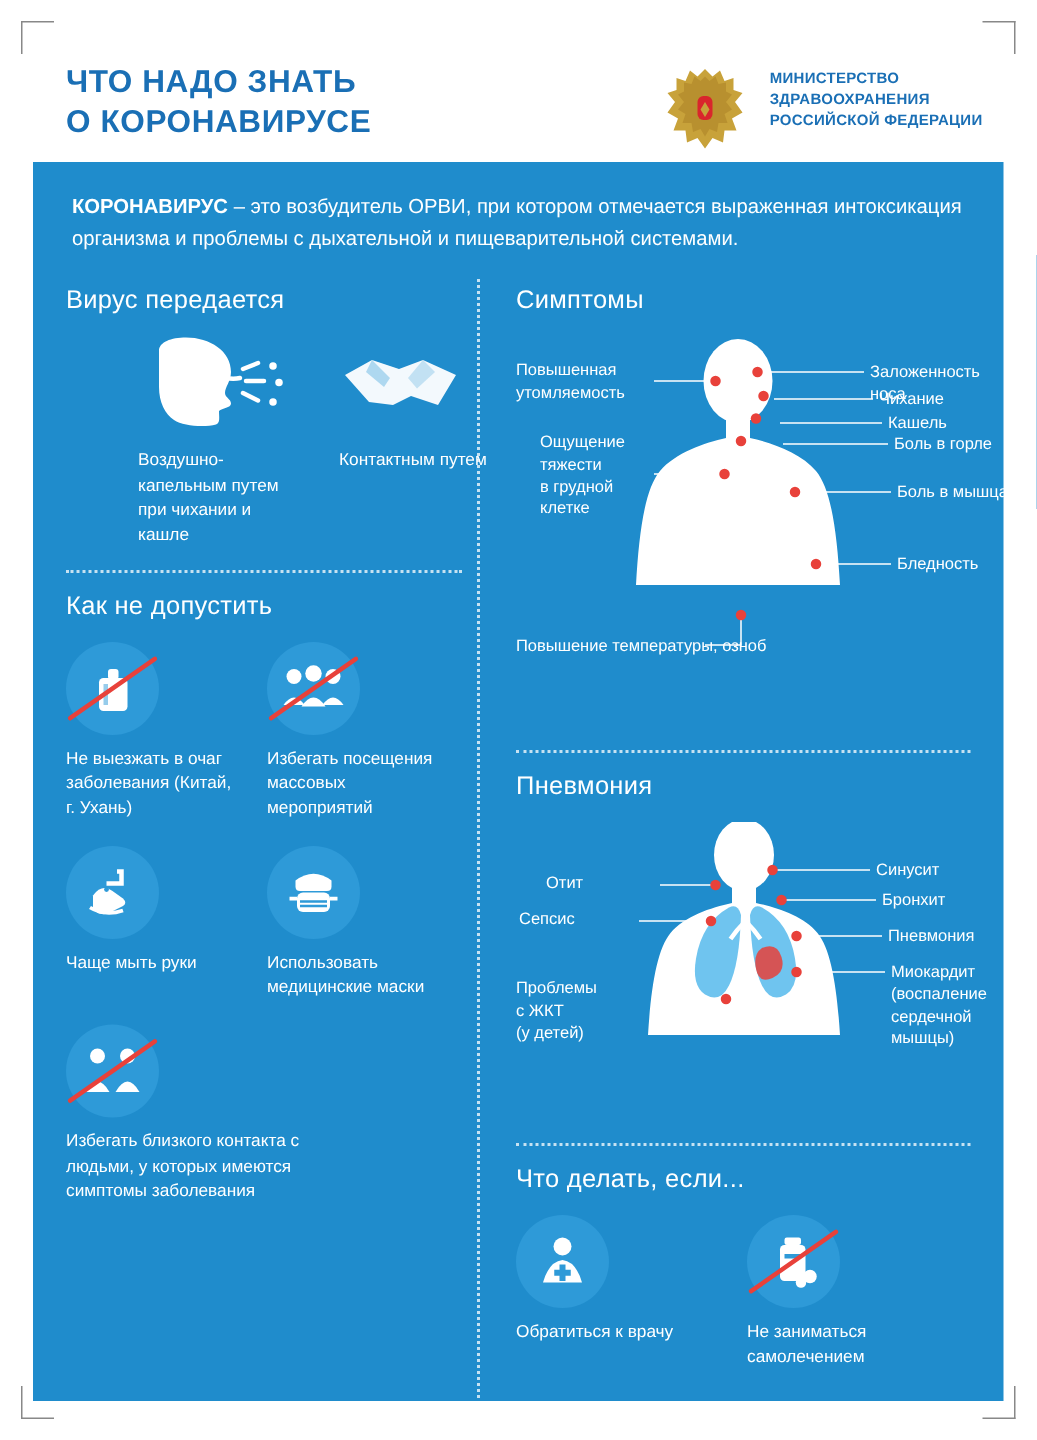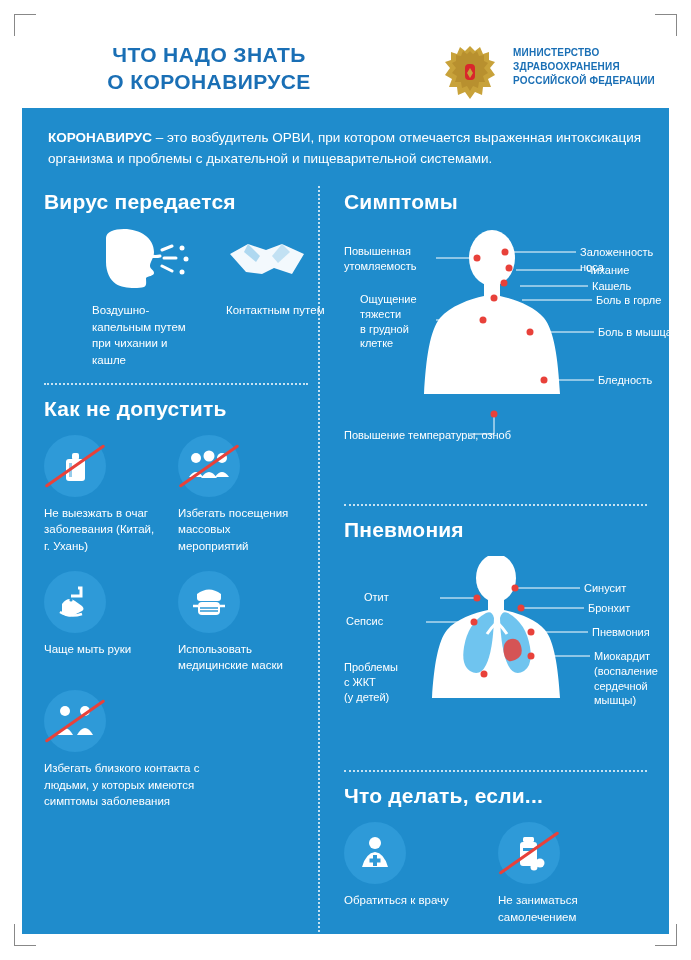--- a/index.html
+++ b/index.html
@@ -48,7 +48,6 @@
     line-height: 1.28;
     letter-spacing: 0.4px;
     width: 330px;
-    text-align: center;
   }
   .header-title .l2 { display: block; }
   .ministry {

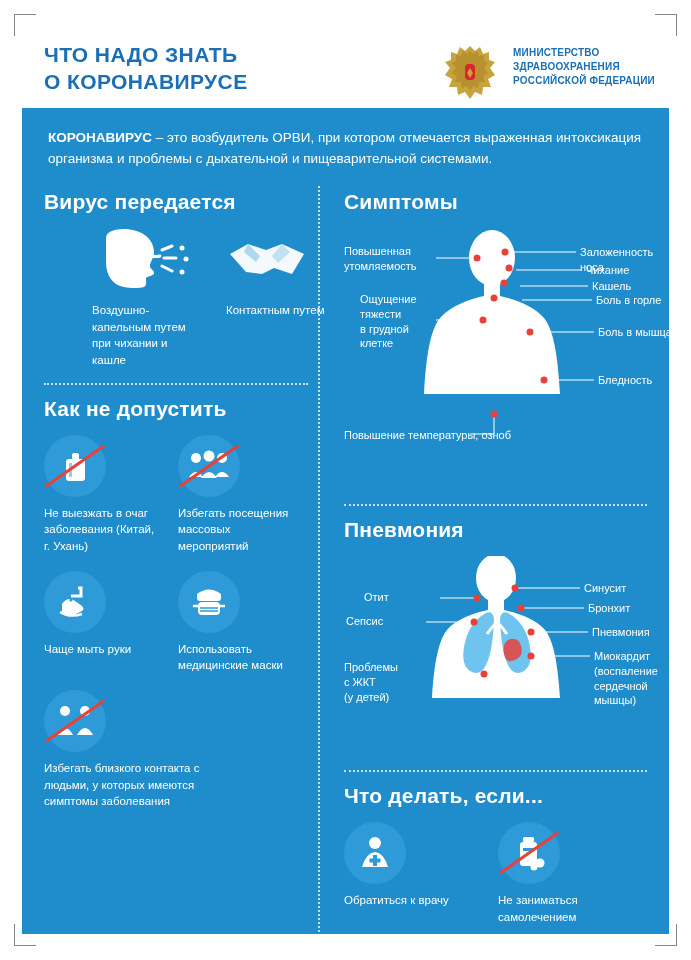--- a/index.html
+++ b/index.html
@@ -99,8 +99,8 @@
   }
 
   h2.sect {
-    font-size: 21px;
-    font-weight: bold;
+    font-size: 17px;
+    font-weight: normal;
     margin: 6px 0 14px 0;
     letter-spacing: 0.2px;
   }

